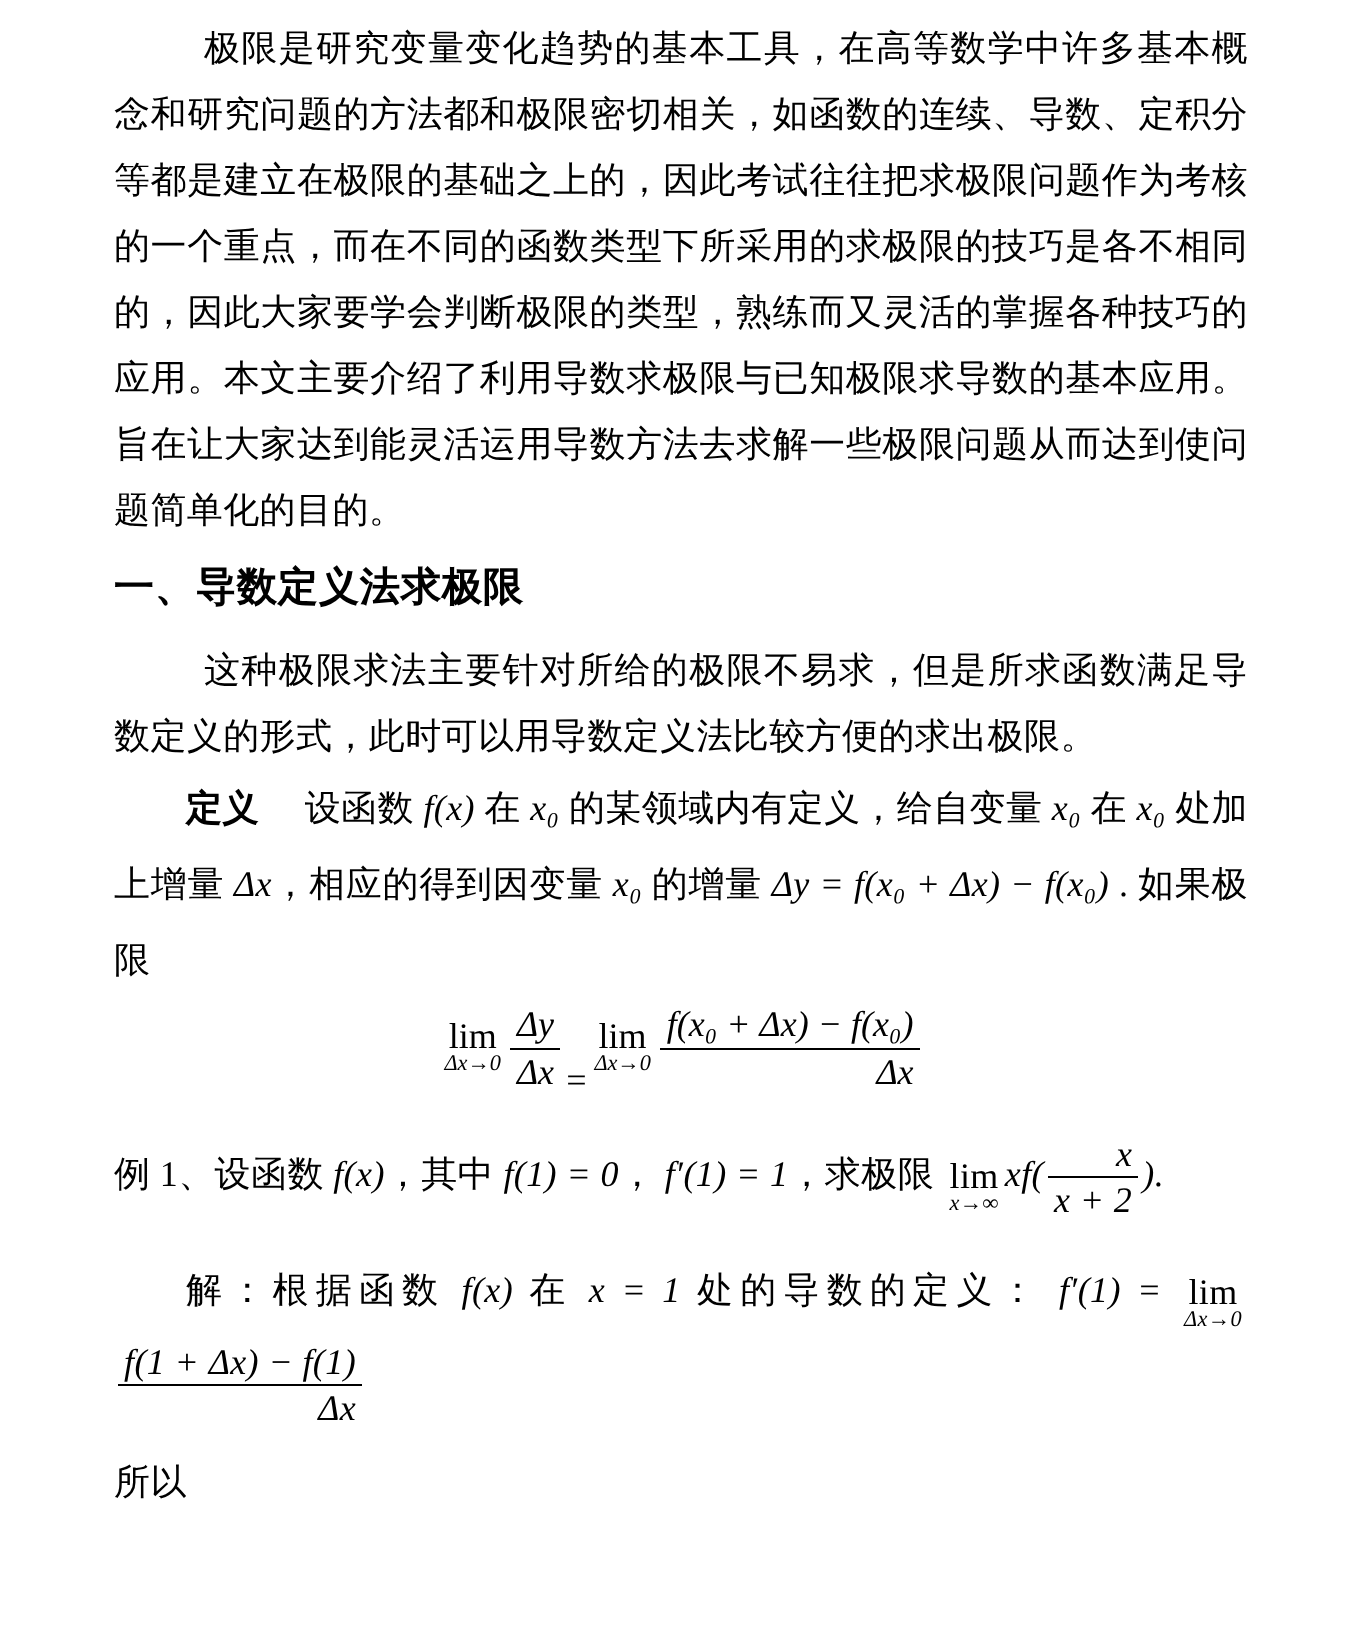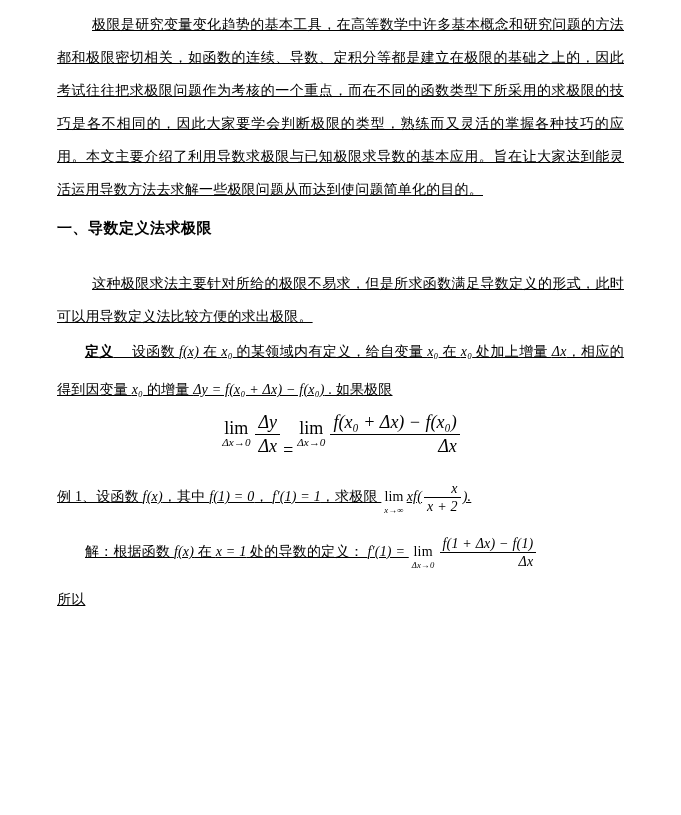--- a/index.html
+++ b/index.html
@@ -14,11 +14,10 @@
 
   p, h2 { margin: 0; }
   .para {
-    font-size: 14px;
+    font-size: 18px;
     line-height: 33px;
     text-align: justify;
     letter-spacing: 0.2px;
-    text-decoration: underline;
   }
   .indent { text-indent: 2.5em; }
   .indent2 { text-indent: 2em; }

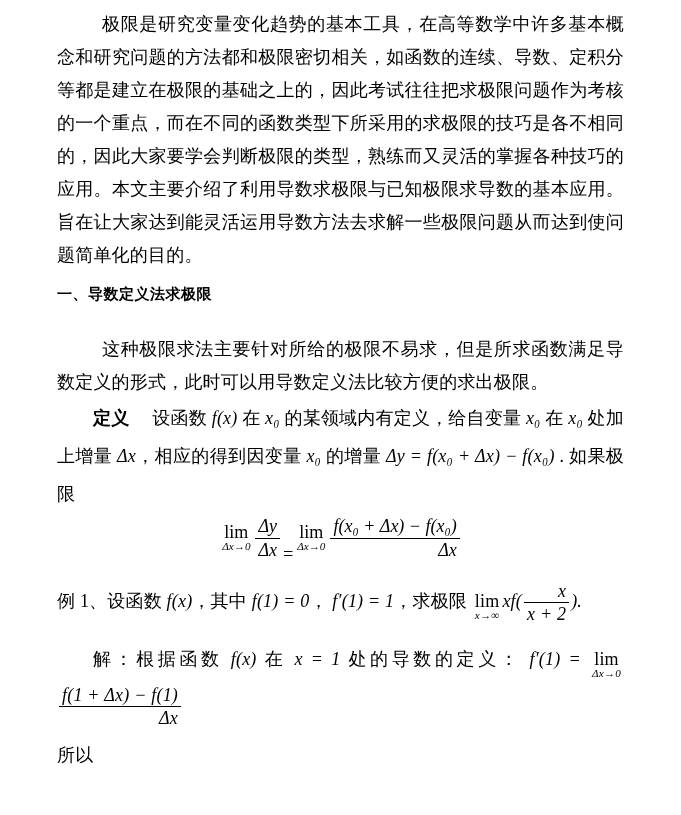--- a/index.html
+++ b/index.html
@@ -23,7 +23,7 @@
   .indent2 { text-indent: 2em; }
 
   .heading {
-    font-size: 15px;
+    font-size: 20px;
     font-weight: bold;
     line-height: 25px;
     letter-spacing: 0.5px;

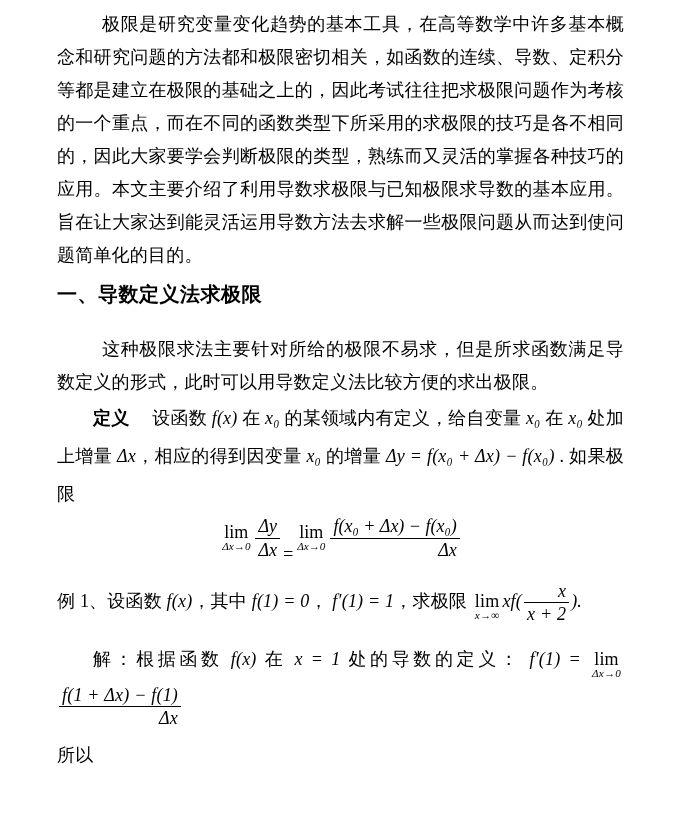--- a/index.html
+++ b/index.html
@@ -29,7 +29,7 @@
     letter-spacing: 0.5px;
   }
   .h1 { margin-top: 10px; }
-  .p2 { margin-top: 26px; }
+  .p2 { margin-top: 12px; }
 
   .defpara { line-height: 38px; margin-top: 0; }
   .mathline { text-align: justify; }

